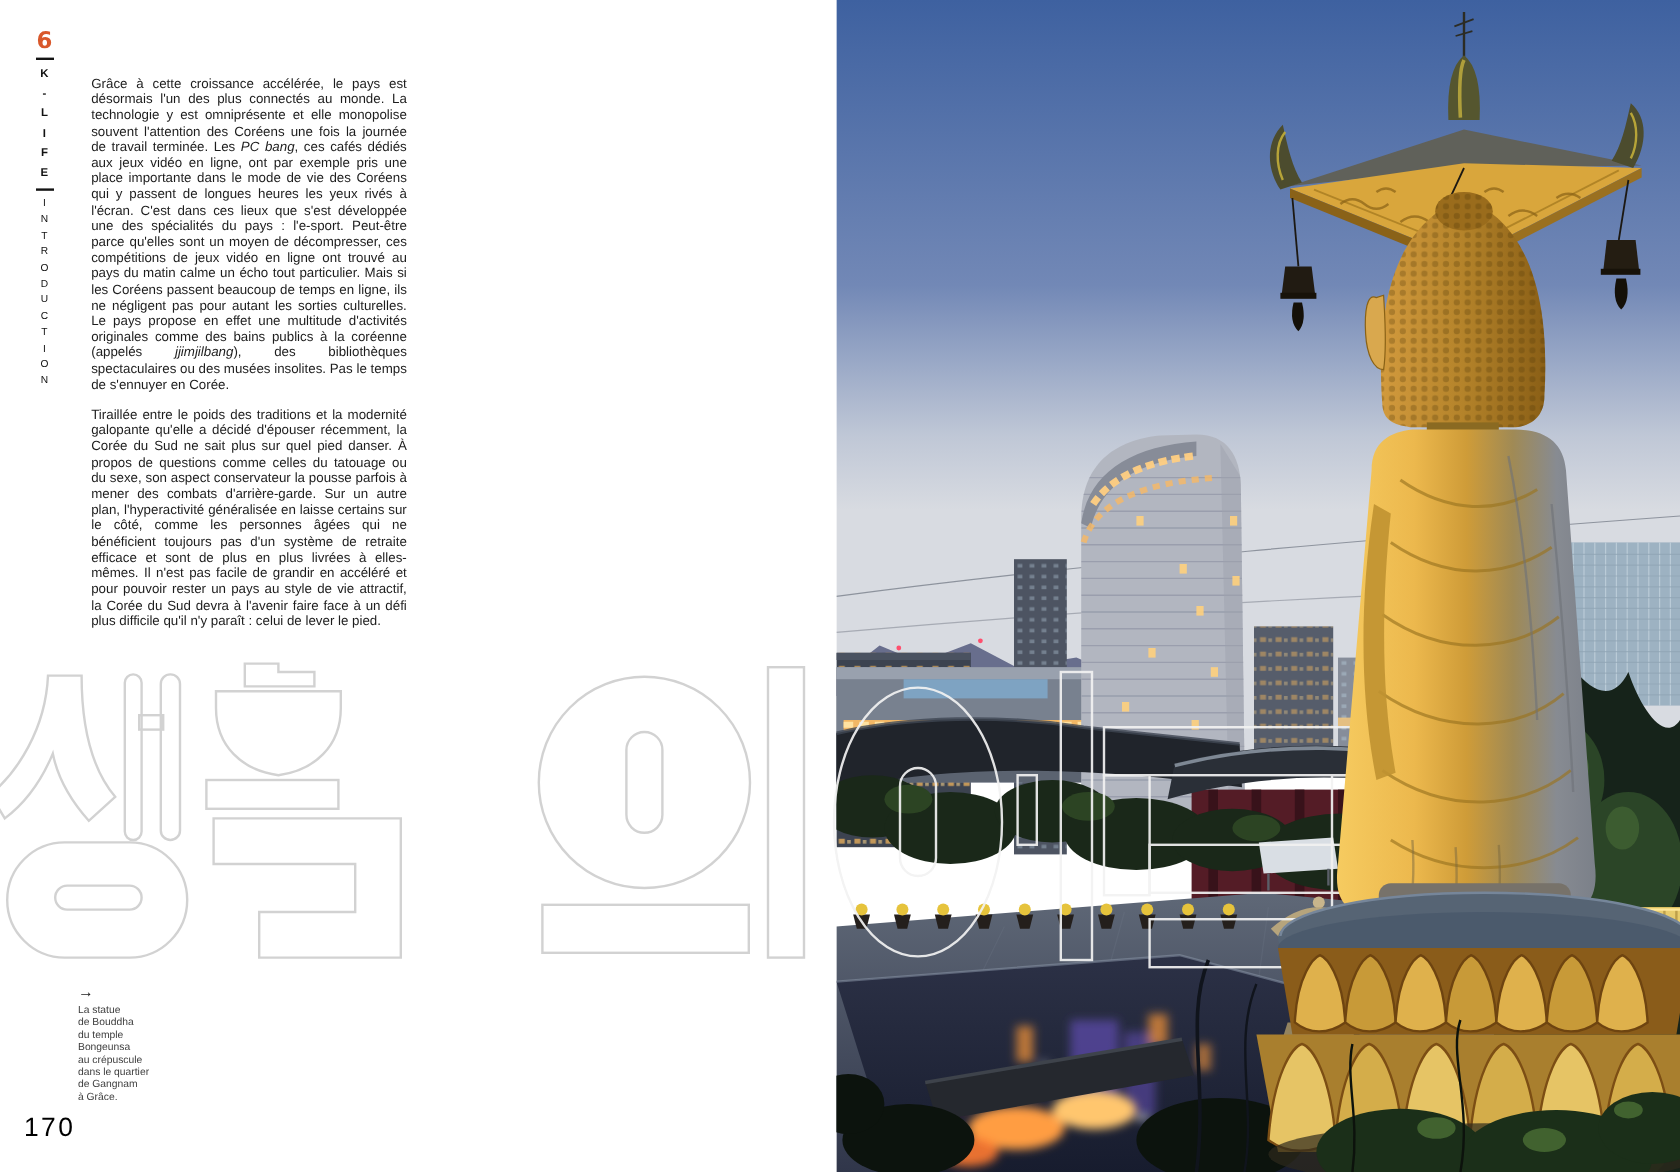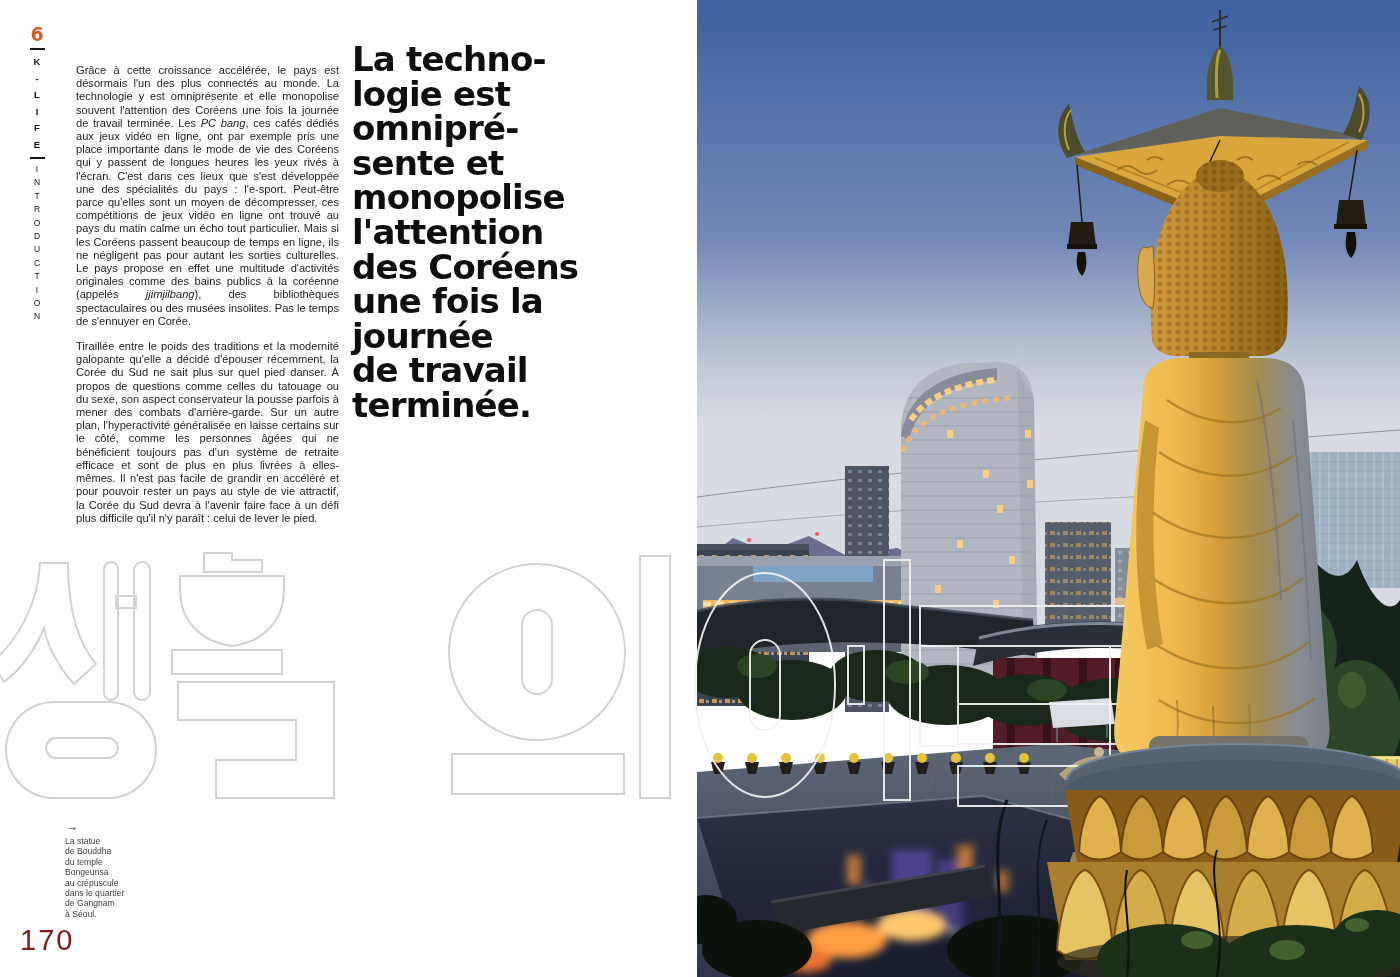--- a/index.html
+++ b/index.html
@@ -75,17 +75,6 @@
     <p><span>Tiraillée entre le poids des traditions et la modernité galopante qu'elle a décidé d'épouser récemment, la Corée du Sud ne sait plus sur quel pied danser. À propos de questions comme celles du tatouage ou du sexe, son aspect conservateur la pousse parfois à mener des combats d'arrière-garde. Sur un autre plan, l'hyperactivité généralisée en laisse certains sur le côté, comme les personnes âgées qui ne bénéficient toujours pas d'un système de retraite efficace et sont de plus en plus livrées à elles-mêmes. Il n'est pas facile de grandir en accéléré et pour pouvoir rester un pays au style de vie attractif, la Corée du Sud devra à l'avenir faire face à un défi plus difficile qu'il n'y paraît : celui de lever le pied.</span></p>
   </div>
 
-  <div class="pullquote">La techno-
-logie est
-omnipré-
-sente et
-monopolise
-l'attention
-des Coréens
-une fois la
-journée
-de travail
-terminée.</div>
 
   <div class="caption">
     <div class="caption-arrow">→</div>

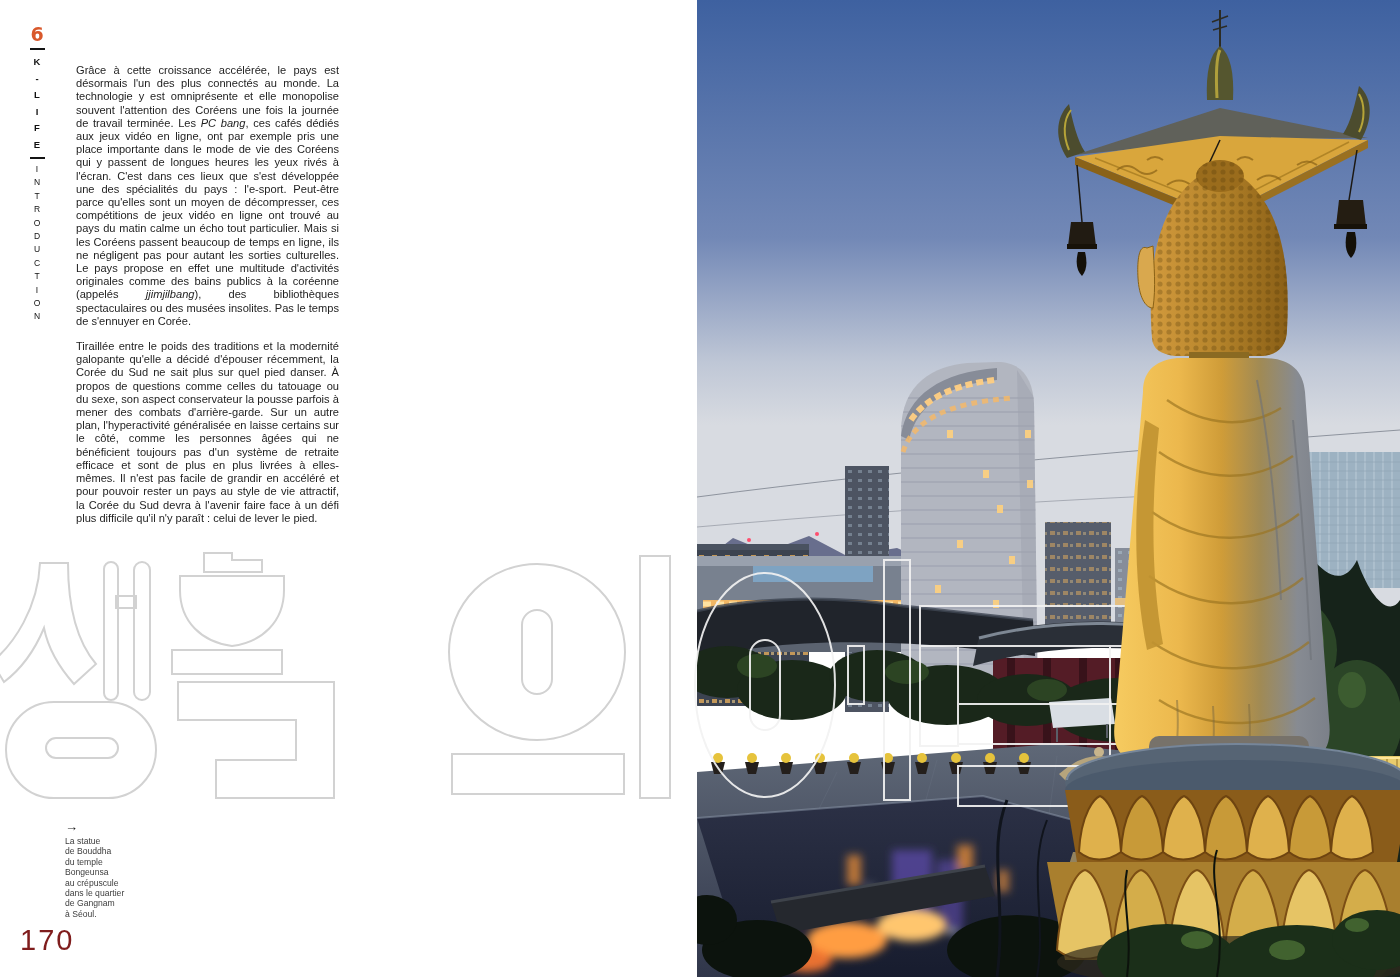--- a/index.html
+++ b/index.html
@@ -85,7 +85,7 @@
 au crépuscule
 dans le quartier
 de Gangnam
-à Séoul.</div>
+à Grâce.</div>
   </div>
 
   <div class="folio">170</div>

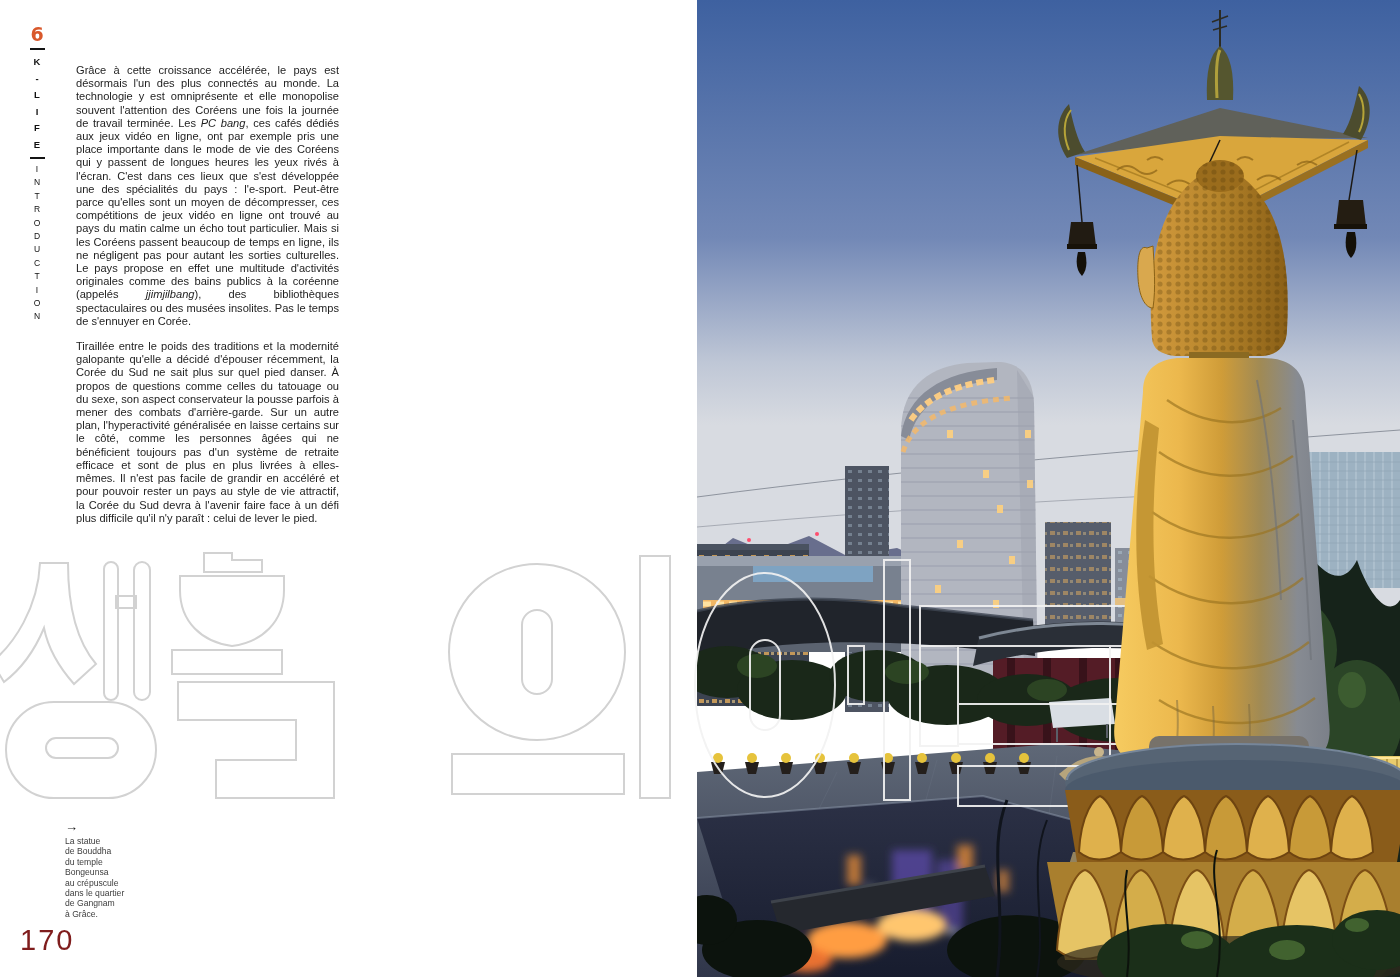--- a/index.html
+++ b/index.html
@@ -28,8 +28,8 @@
   .caption-arrow{font-size:13px;line-height:13px;color:#1a1a1a;margin-bottom:3px;}
   .caption-text{font-size:8.6px;line-height:10.4px;white-space:pre-line;}
   
-  .folio{position:absolute;left:20px;top:924px;font-size:29px;line-height:32px;
-         letter-spacing:2px;color:#7f1d1d;font-weight:400;}
+  .folio{position:absolute;left:20px;top:924px;font-size:22px;line-height:32px;
+         letter-spacing:2px;color:#000000;font-weight:400;}
   
   .photo{position:absolute;left:697px;top:0;width:703px;height:977px;display:block;}
   .korean-overlay{position:absolute;left:0;top:0;width:1400px;height:977px;

